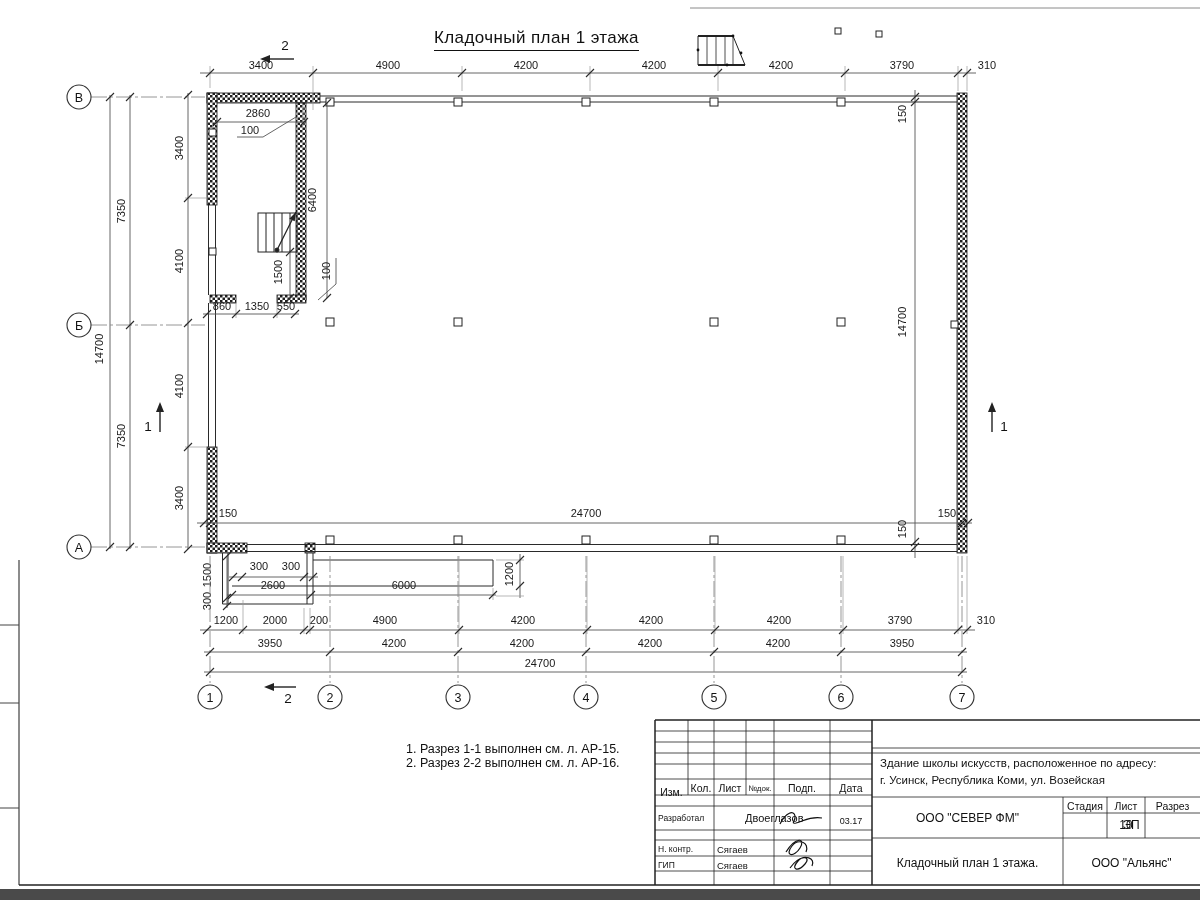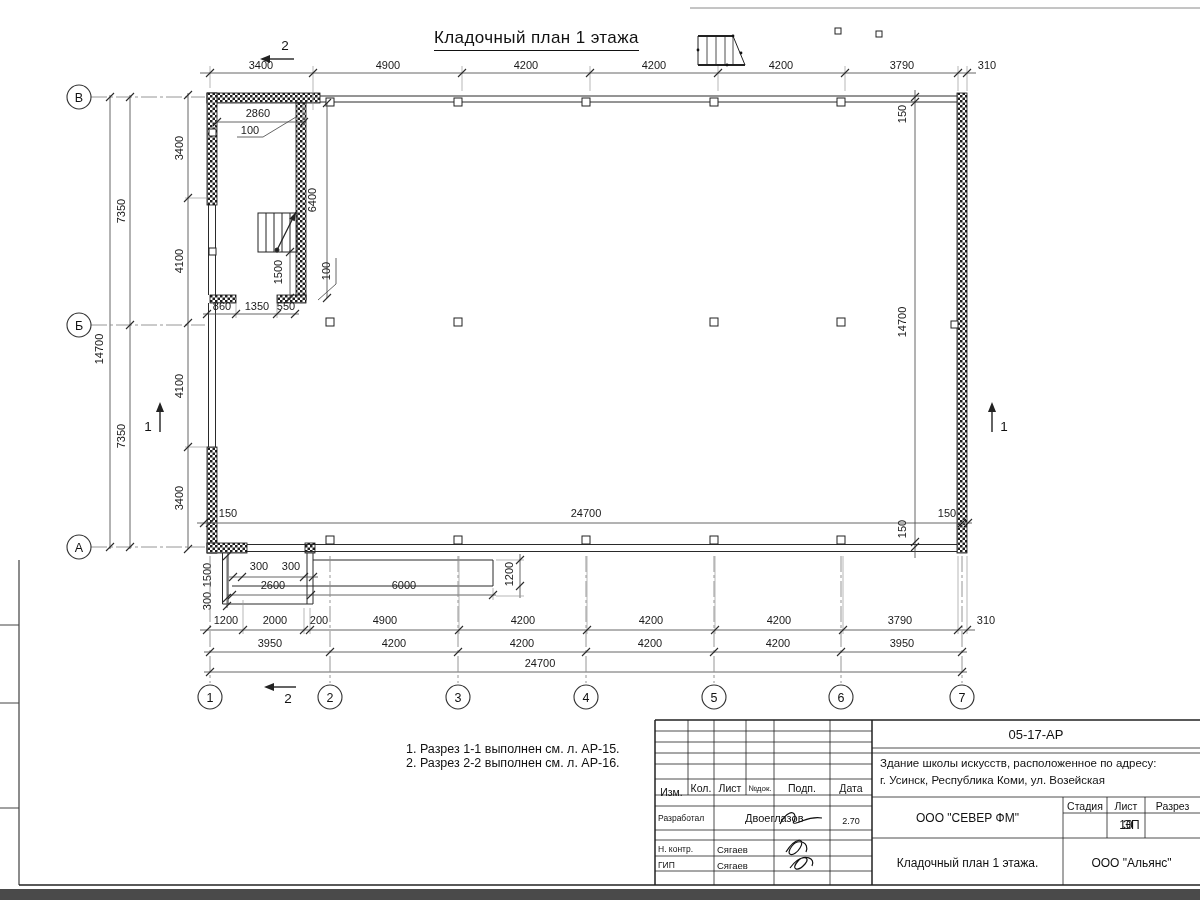--- a/index.html
+++ b/index.html
@@ -388,7 +388,6 @@
   <div>2. Разрез 2-2 выполнен см. л. АР-16.</div>
 </div>
 
-<div class="tb" style="left:872px;top:724px;width:328px;height:20px;font-size:13px;">05-17-АР</div>
 <div class="tb l" style="left:880px;top:756px;width:316px;height:14px;font-size:11.5px;">Здание школы искусств, расположенное по адресу:</div>
 <div class="tb l" style="left:880px;top:773px;width:316px;height:14px;font-size:11.5px;">г. Усинск, Республика Коми, ул. Возейская</div>
 <div class="tb" style="left:872px;top:808px;width:191px;height:20px;font-size:12px;">ООО "СЕВЕР ФМ"</div>

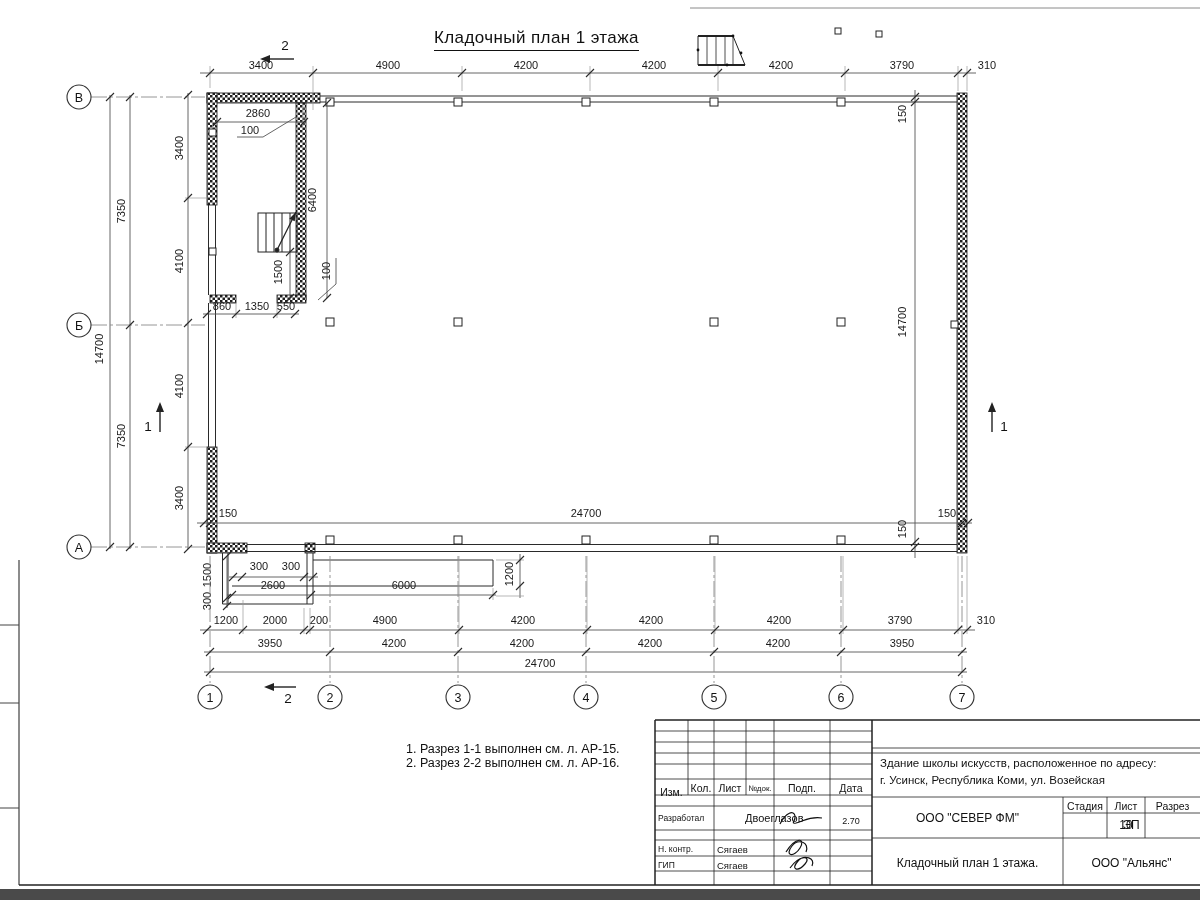--- a/index.html
+++ b/index.html
@@ -408,7 +408,7 @@
 
 <div class="tb l" style="left:658px;top:812px;width:55px;height:12px;font-size:8.5px;">Разработал</div>
 <div class="tb l" style="left:717px;top:812px;width:56px;height:12px;font-size:11px;margin-left:28px;">Двоеглазов</div>
-<div class="tb" style="left:832px;top:815px;width:38px;height:11px;font-size:9px;">2.70</div>
+<div class="tb" style="left:832px;top:815px;width:38px;height:11px;font-size:9px;">03.17</div>
 <div class="tb l" style="left:658px;top:843px;width:55px;height:12px;font-size:8.5px;">Н. контр.</div>
 <div class="tb l" style="left:717px;top:843px;width:56px;height:12px;font-size:9.5px;">Сягаев</div>
 <div class="tb l" style="left:658px;top:859px;width:55px;height:12px;font-size:8.5px;">ГИП</div>

